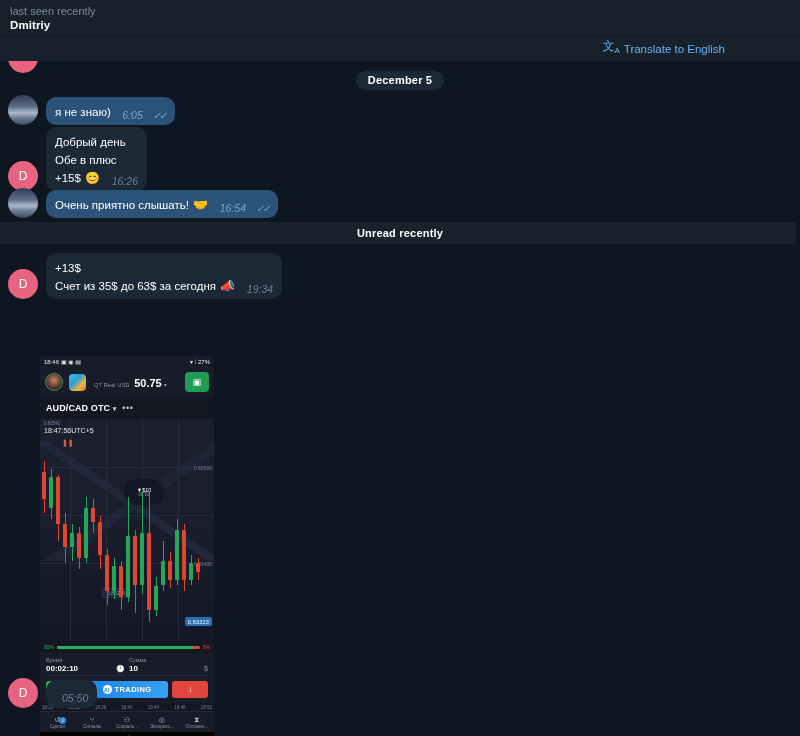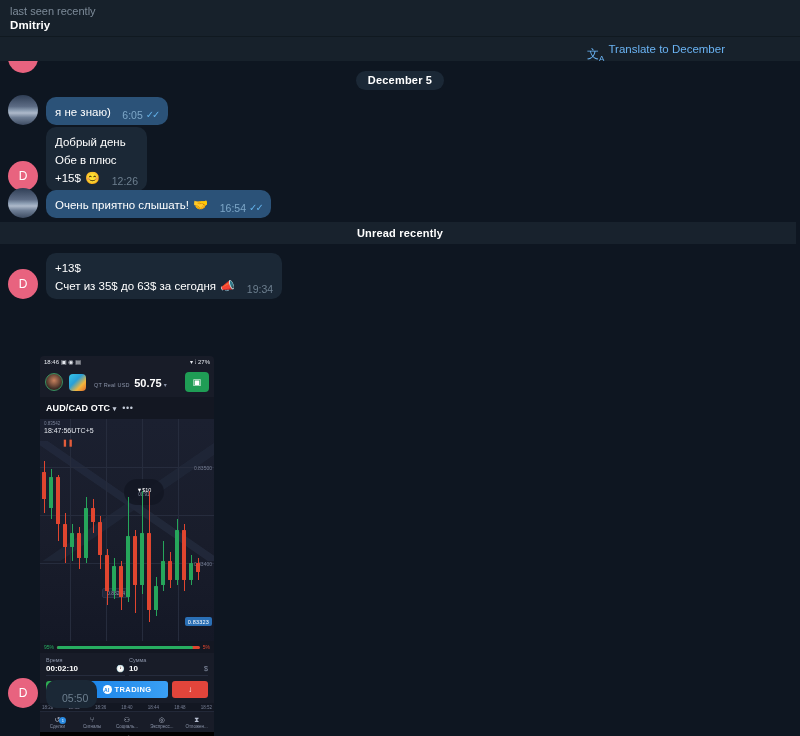--- a/index.html
+++ b/index.html
@@ -36,7 +36,7 @@
   #translate-bar .tb-inner { display: flex; align-items: center; gap: 4px; }
   .translate-glyph {
     color: #6ab3f3; font-size: 12px; line-height: 12px;
-    display: inline-block; position: relative; top: 8px;
+    display: inline-block; position: relative; top: 0;
   }
   .translate-glyph sub { font-size: 8px; }
   #translate-label { color: #6ab3f3; font-size: 11.5px; }

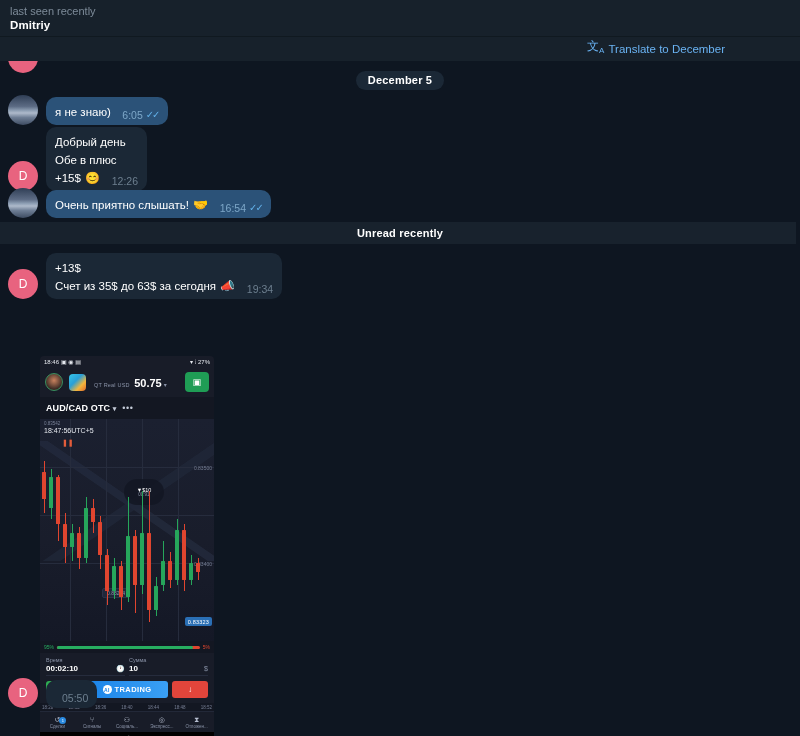--- a/index.html
+++ b/index.html
@@ -294,7 +294,7 @@
     <span class="translate-glyph">
       <span>文</span><sub>A</sub>
     </span>
-    <span id="translate-label">Translate to December</span>
+    <span id="translate-label">Translate to English</span>
   </div>
 </div>
 

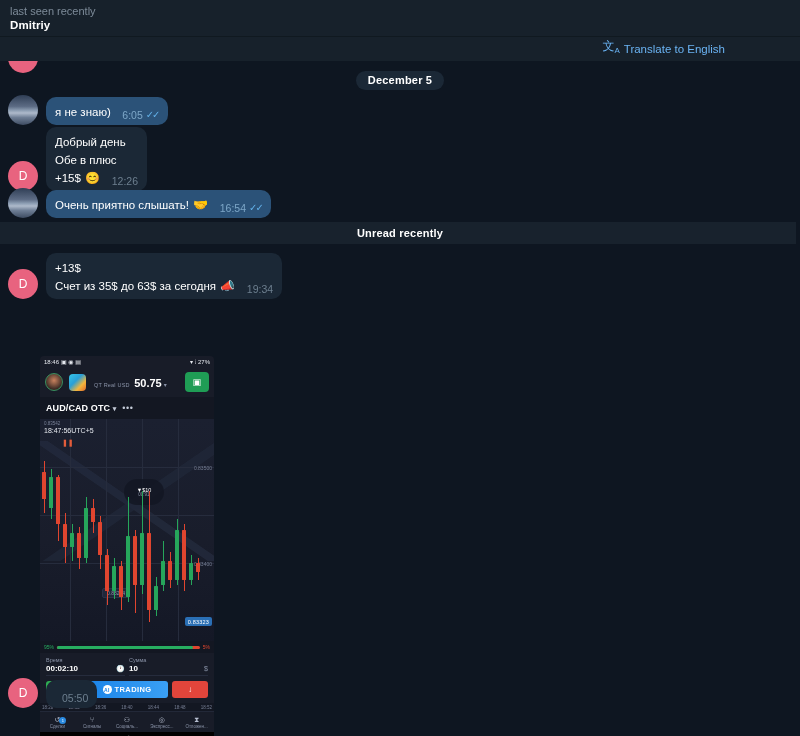--- a/index.html
+++ b/index.html
@@ -103,9 +103,9 @@
     white-space: pre-wrap; display: inline;
   }
   .meta {
-    display: inline-flex; align-items: flex-start; gap: 3px;
+    display: inline-flex; align-items: center; gap: 10px;
     margin-left: 7px; vertical-align: bottom;
-    position: relative; top: 1px;
+    position: relative; top: 1px; font-style: italic;
   }
   .time { color: #6d7f8f; font-size: 10.5px; }
   .bubble.out .time { color: #7da7c8; }

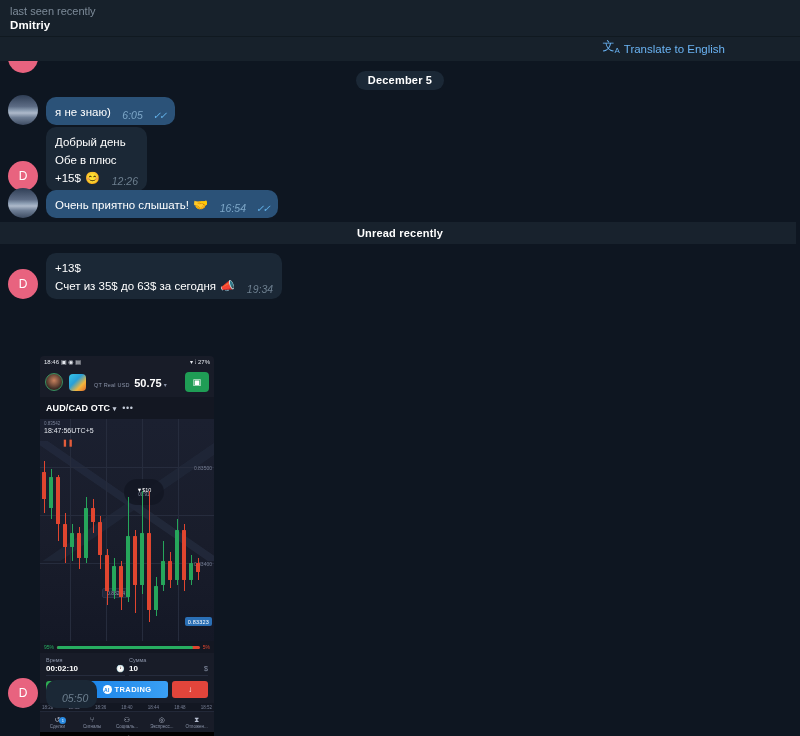--- a/index.html
+++ b/index.html
@@ -325,7 +325,7 @@
 +15$</span>
       <span class="emoji">😊</span>
       <span class="meta">
-        <span class="time">12:26</span>
+        <span class="time">16:26</span>
       </span>
     </div>
   </div>

